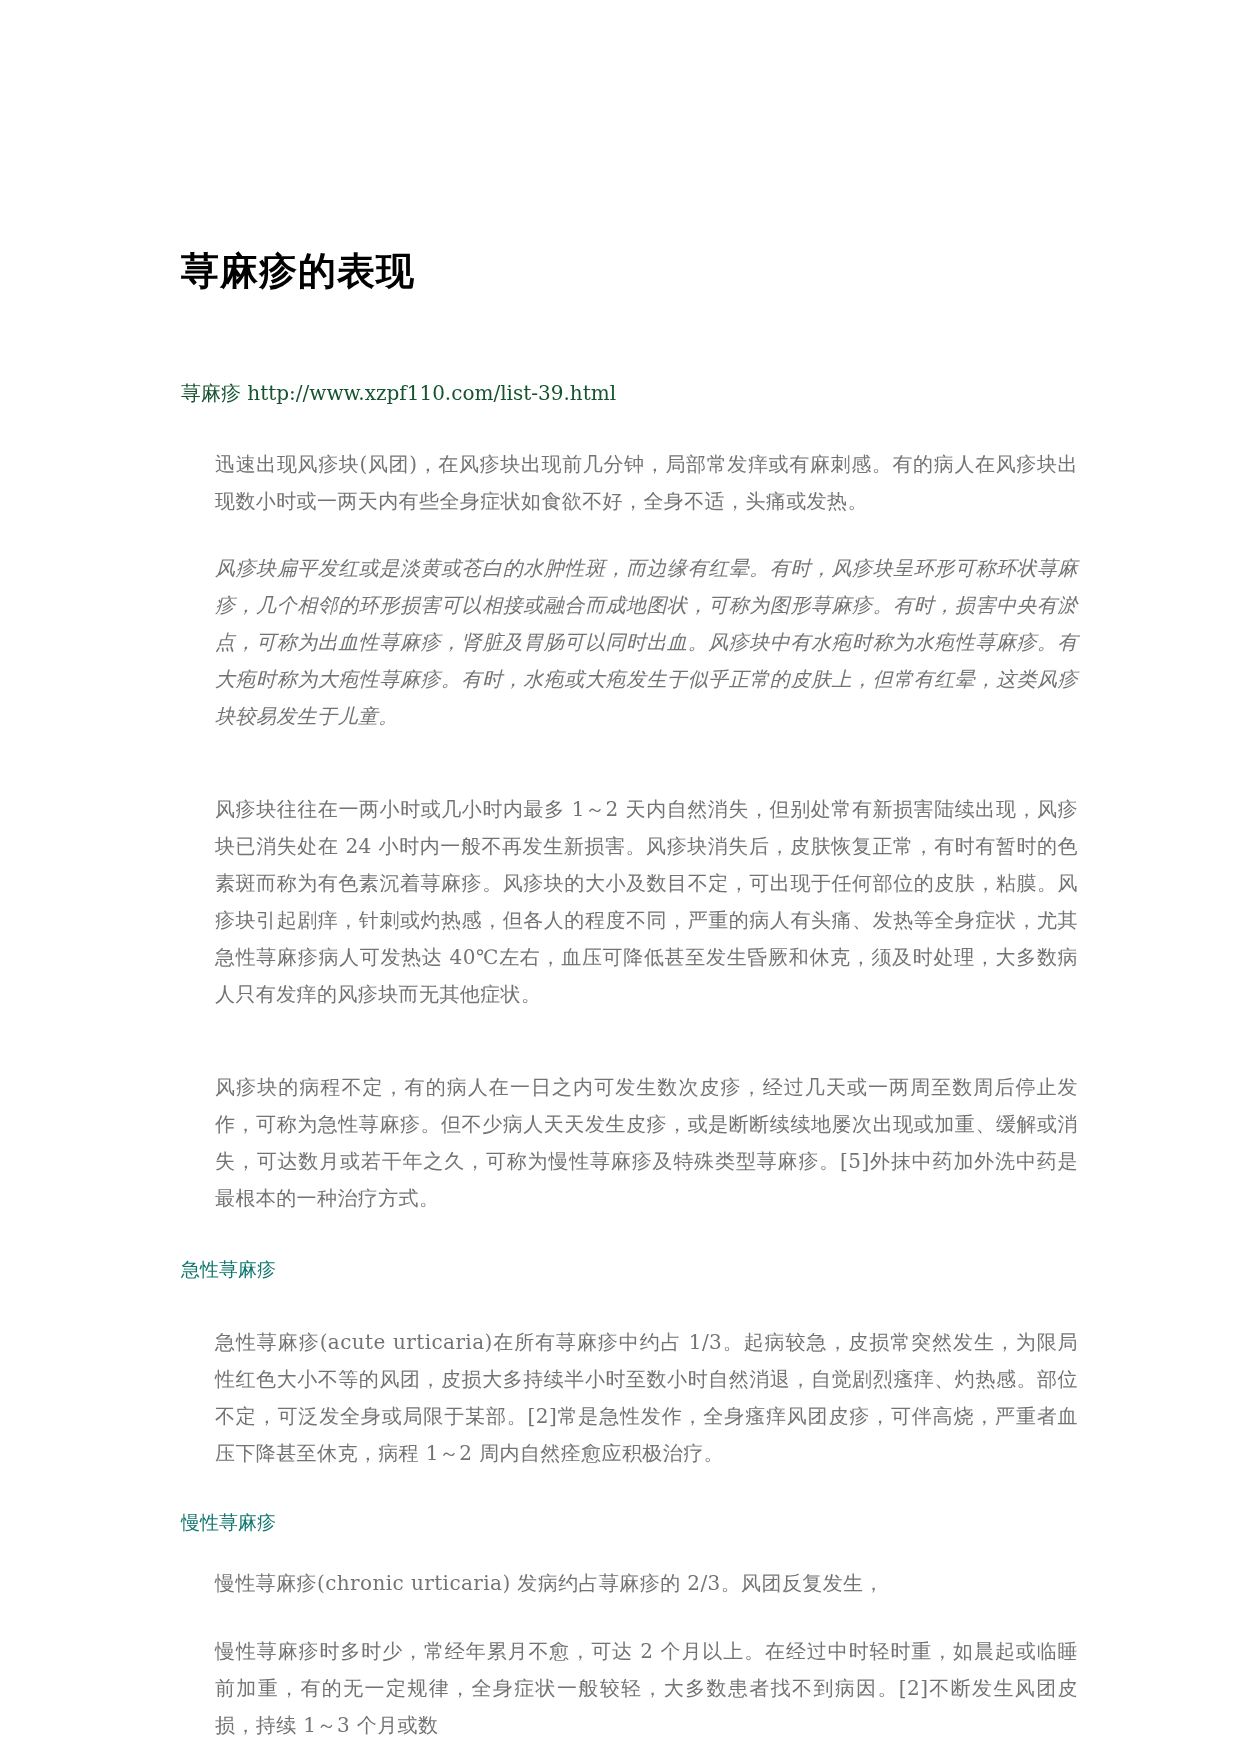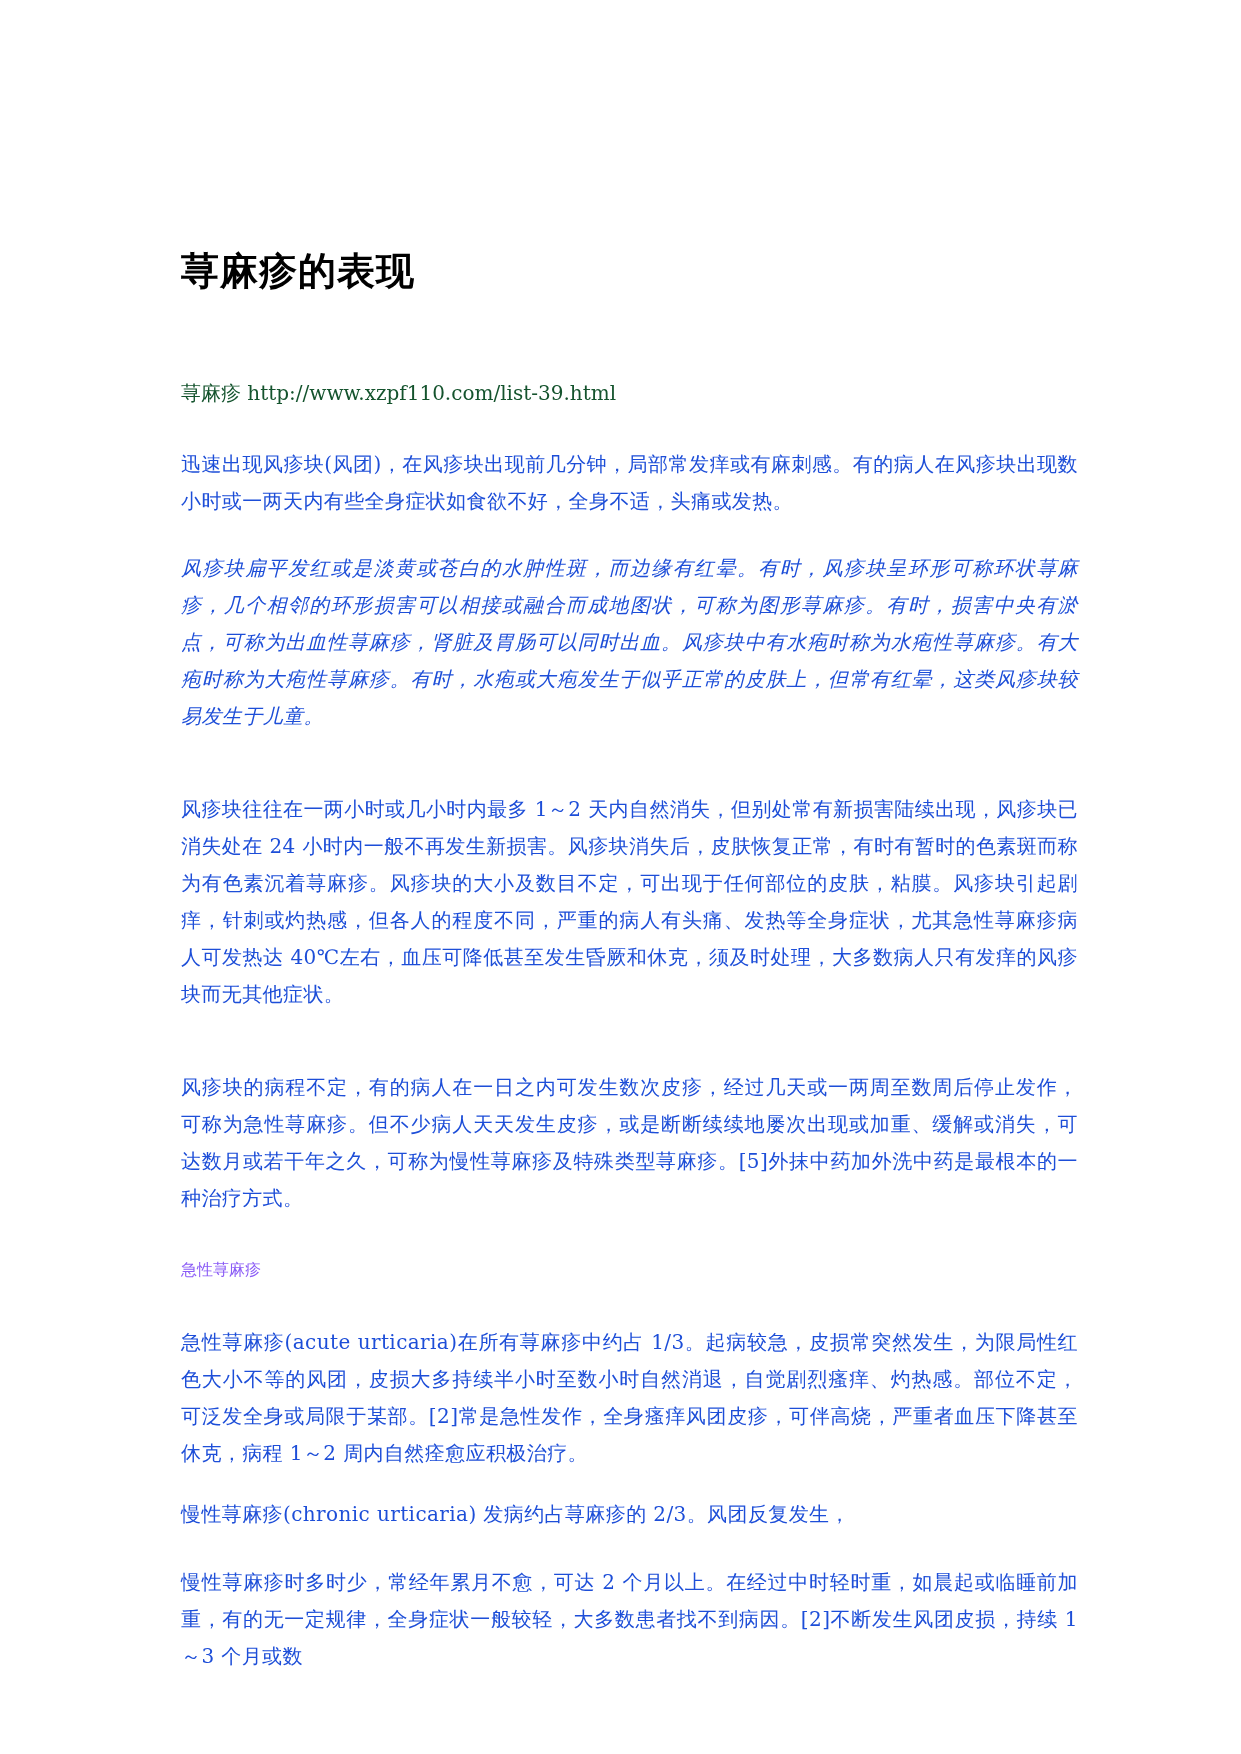--- a/index.html
+++ b/index.html
@@ -37,7 +37,8 @@
     line-height: 37px;
     text-align: justify;
     letter-spacing: 0.4px;
-    color: #1d4ed8;
+    color: #737373;
+    margin-left: 34px;
   }
   .subheading {
     font-size: 16px;

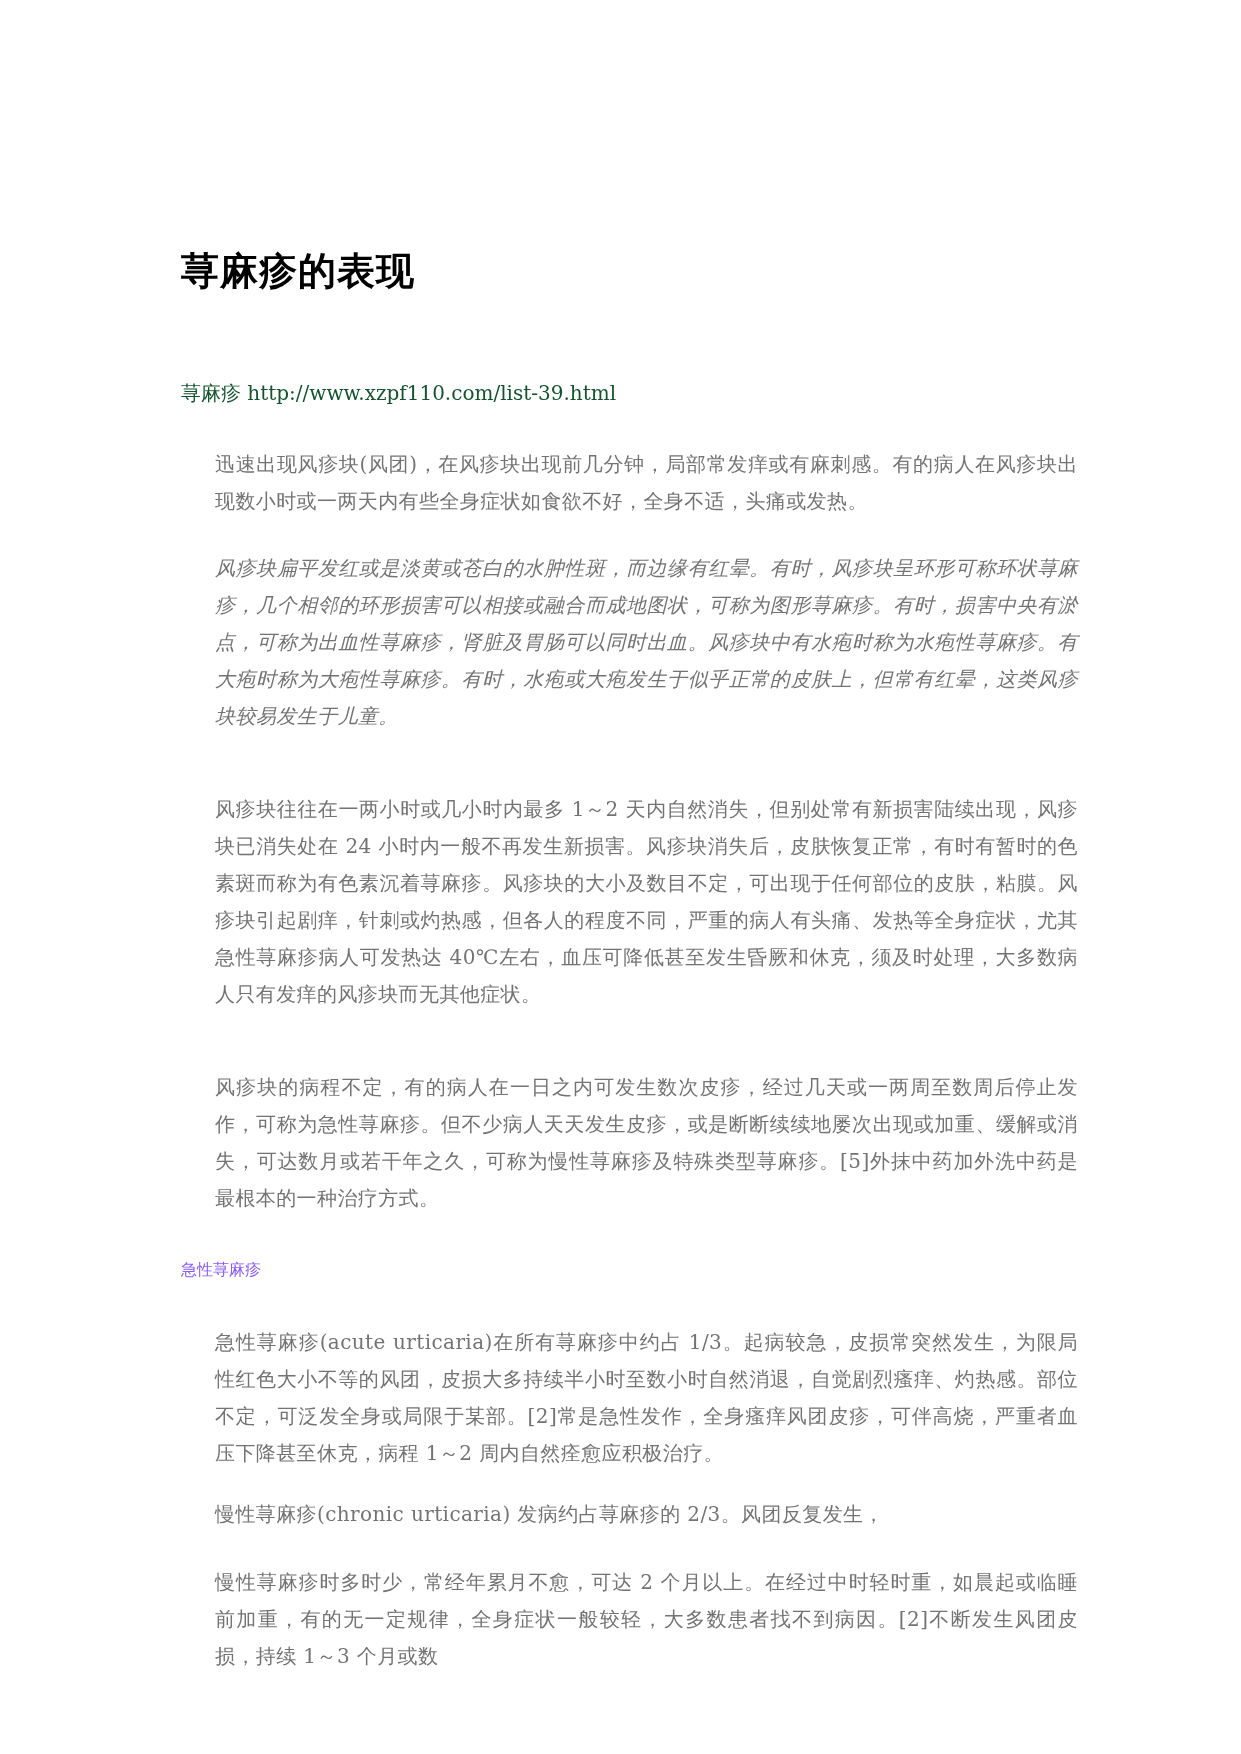--- a/index.html
+++ b/index.html
@@ -41,9 +41,9 @@
     margin-left: 34px;
   }
   .subheading {
-    font-size: 16px;
+    font-size: 19px;
     line-height: 37px;
-    color: #8b5cf6;
+    color: #0f766e;
   }
   .mt-22 { margin-top: 22px; font-style: italic; }
   .mt-48 { margin-top: 48px; }

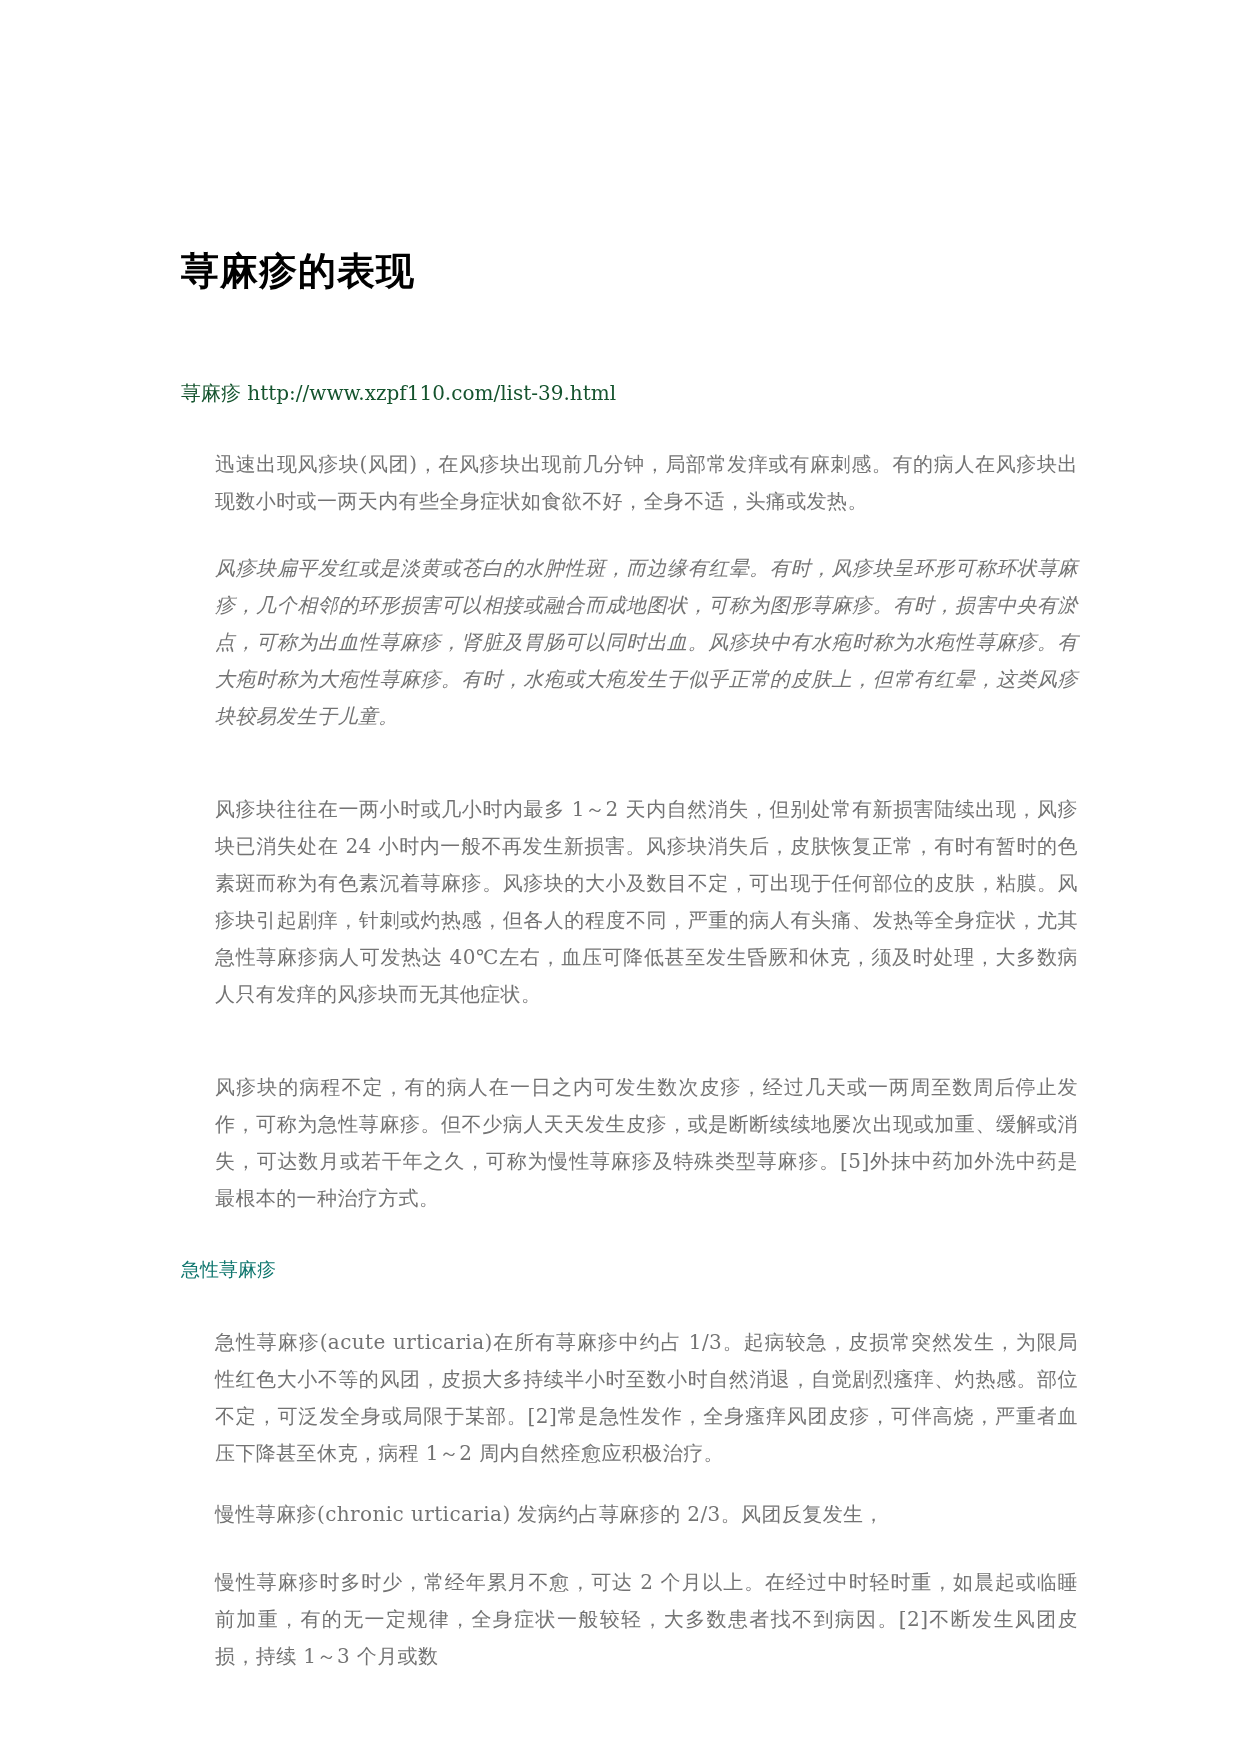--- a/index.html
+++ b/index.html
@@ -77,6 +77,7 @@
 
     <p class="para mt-28">急性荨麻疹(acute urticaria)在所有荨麻疹中约占 1/3。起病较急，皮损常突然发生，为限局性红色大小不等的风团，皮损大多持续半小时至数小时自然消退，自觉剧烈瘙痒、灼热感。部位不定，可泛发全身或局限于某部。[2]常是急性发作，全身瘙痒风团皮疹，可伴高烧，严重者血压下降甚至休克，病程 1～2 周内自然痊愈应积极治疗。</p>
 
+    <p class="subheading mt-24">慢性荨麻疹</p>
 
     <p class="para mt-16">慢性荨麻疹(chronic urticaria) 发病约占荨麻疹的 2/3。风团反复发生，</p>
 

